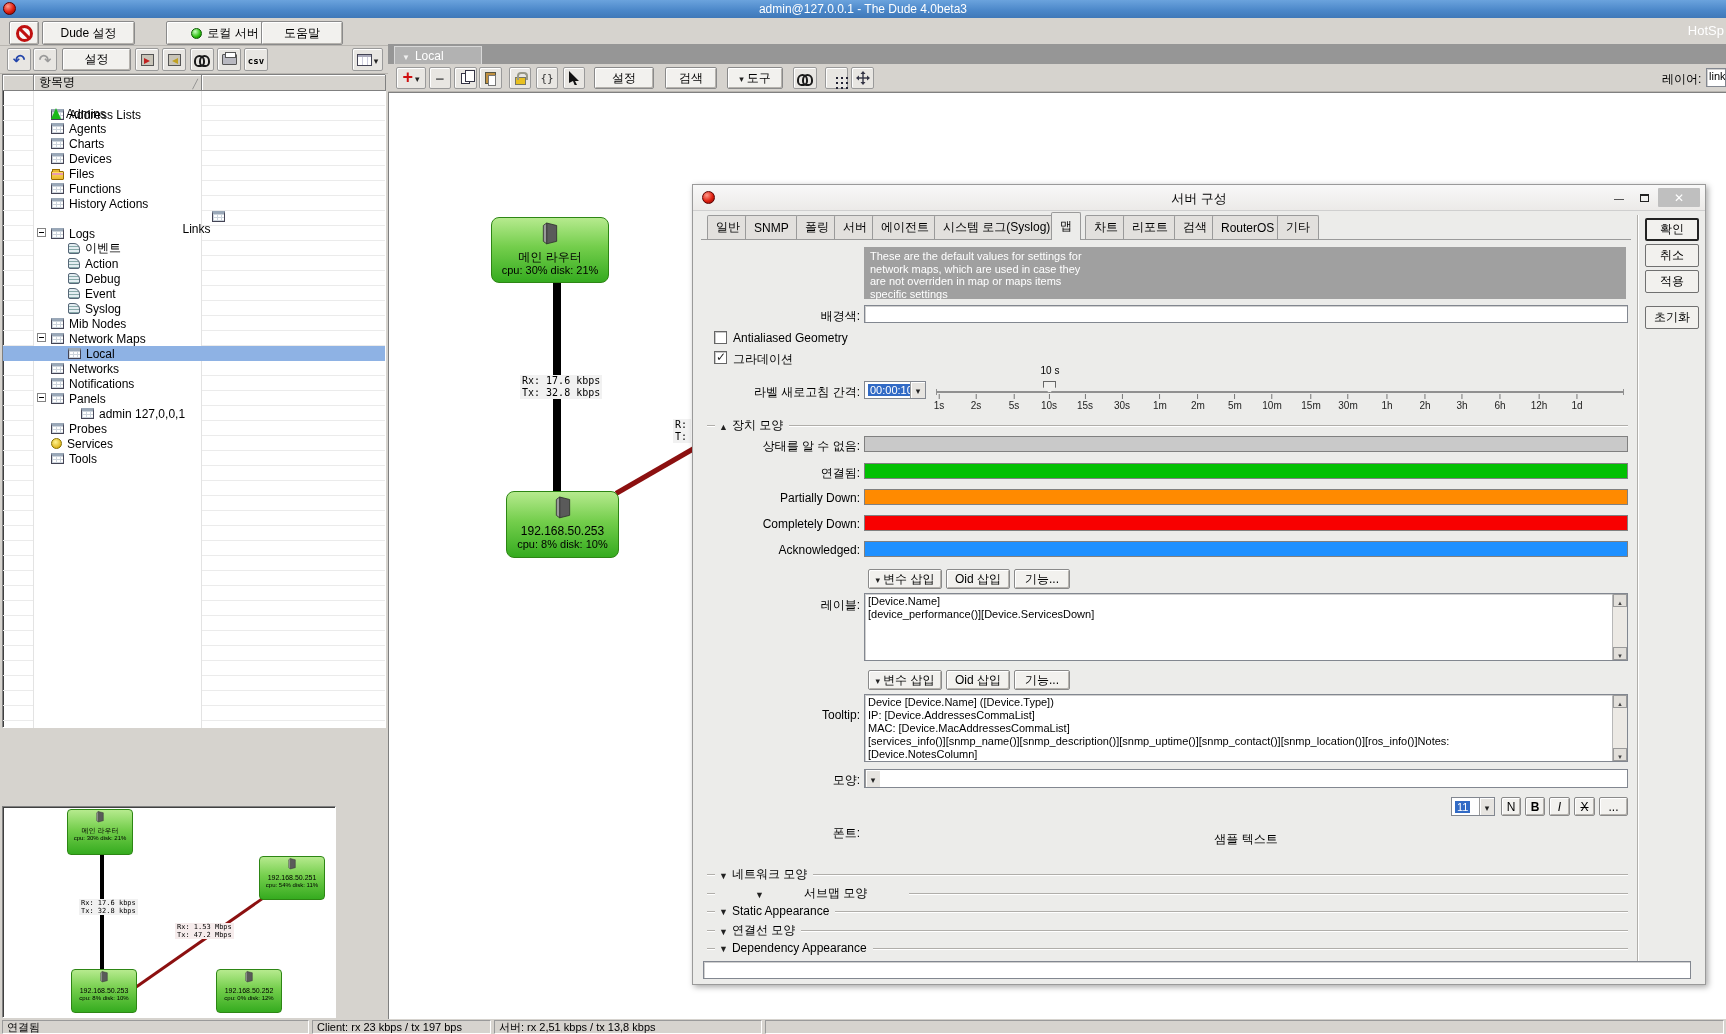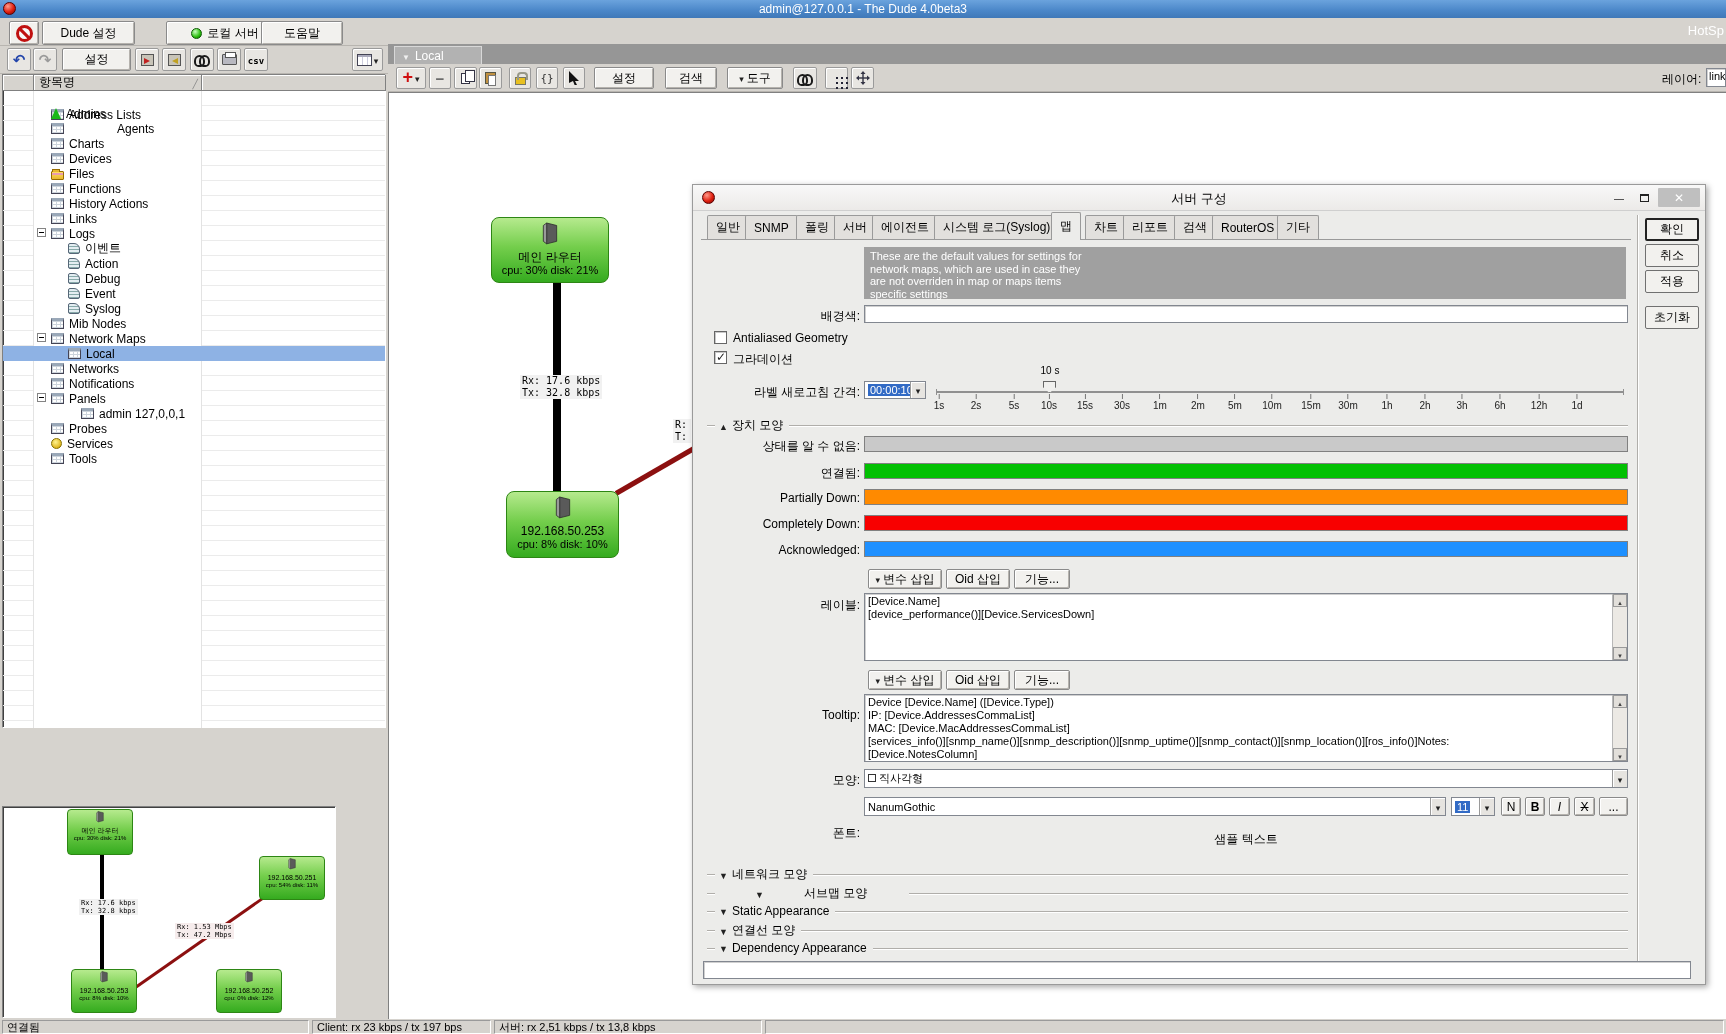--- a/index.html
+++ b/index.html
@@ -237,7 +237,7 @@
         <span class="ic ico-cone d1"></span>
         <span class="lbl">Admins</span>
       </div>
-    <div class="trow" style="top:46px;gap:48px;">
+    <div class="trow" style="top:46px;">
         <span class="ic ico-table d1"></span>
         <span class="lbl">Agents</span>
       </div>

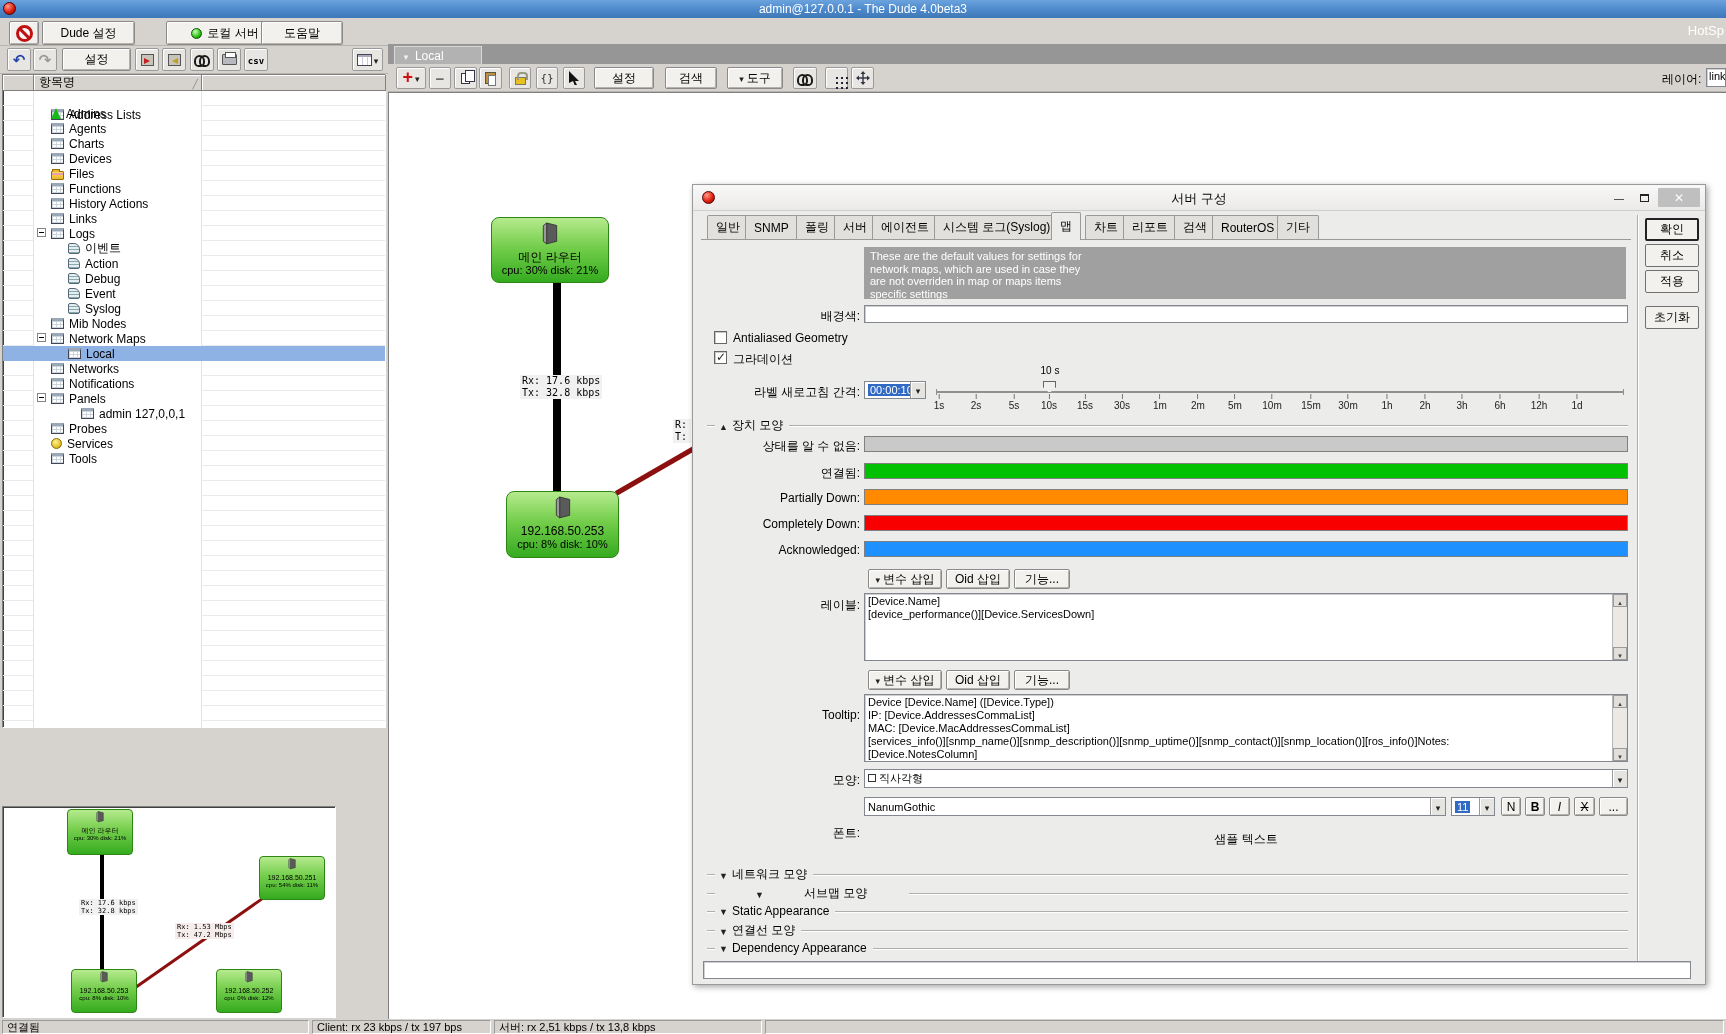--- a/index.html
+++ b/index.html
@@ -261,7 +261,7 @@
         <span class="ic ico-table d1"></span>
         <span class="lbl">History Actions</span>
       </div>
-    <div class="trow" style="top:136px;">
+    <div class="trow" style="top:136px;flex-direction:column;">
         <span class="ic ico-table d1"></span>
         <span class="lbl">Links</span>
       </div>

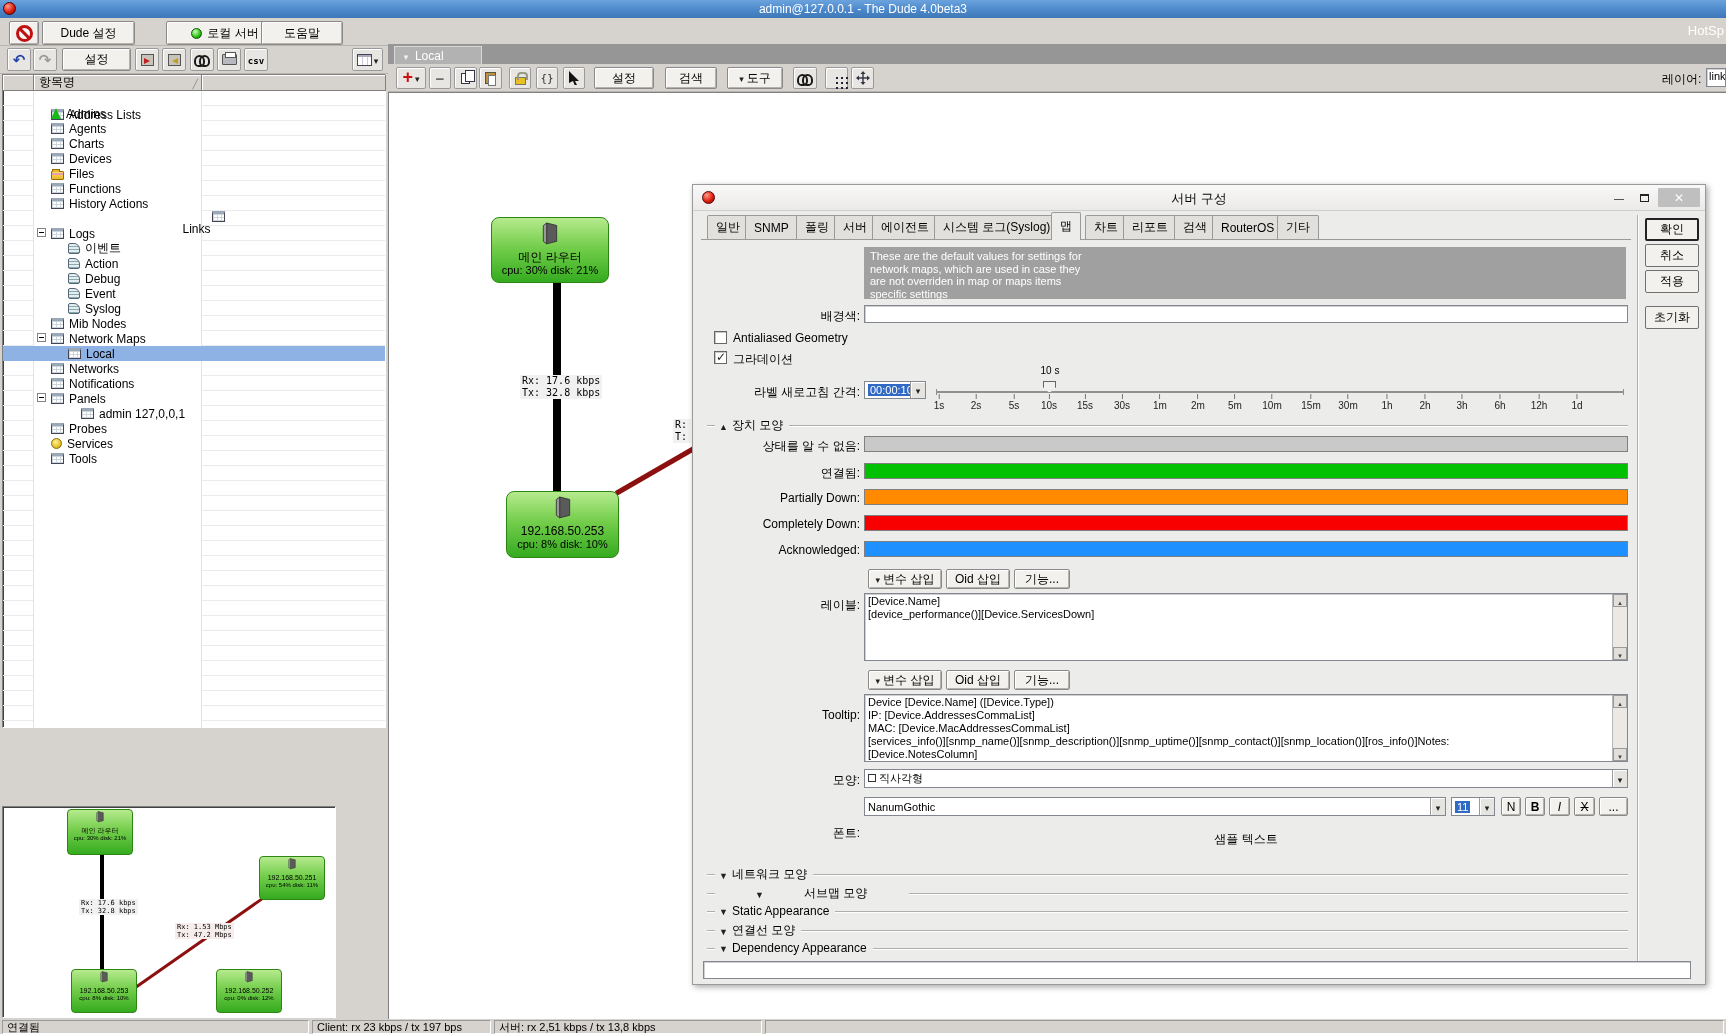--- a/index.html
+++ b/index.html
@@ -650,7 +650,6 @@
 
     <div class="fldlabel" style="top:587px;">모양:</div>
     <div class="combo" style="left:171px;top:584px;width:764px;height:19px;">
-      <span class="val"><span class="shape-sq"></span><span>직사각형</span></span>
       <span class="dd">
           <span class="mark-down"></span>
         </span>

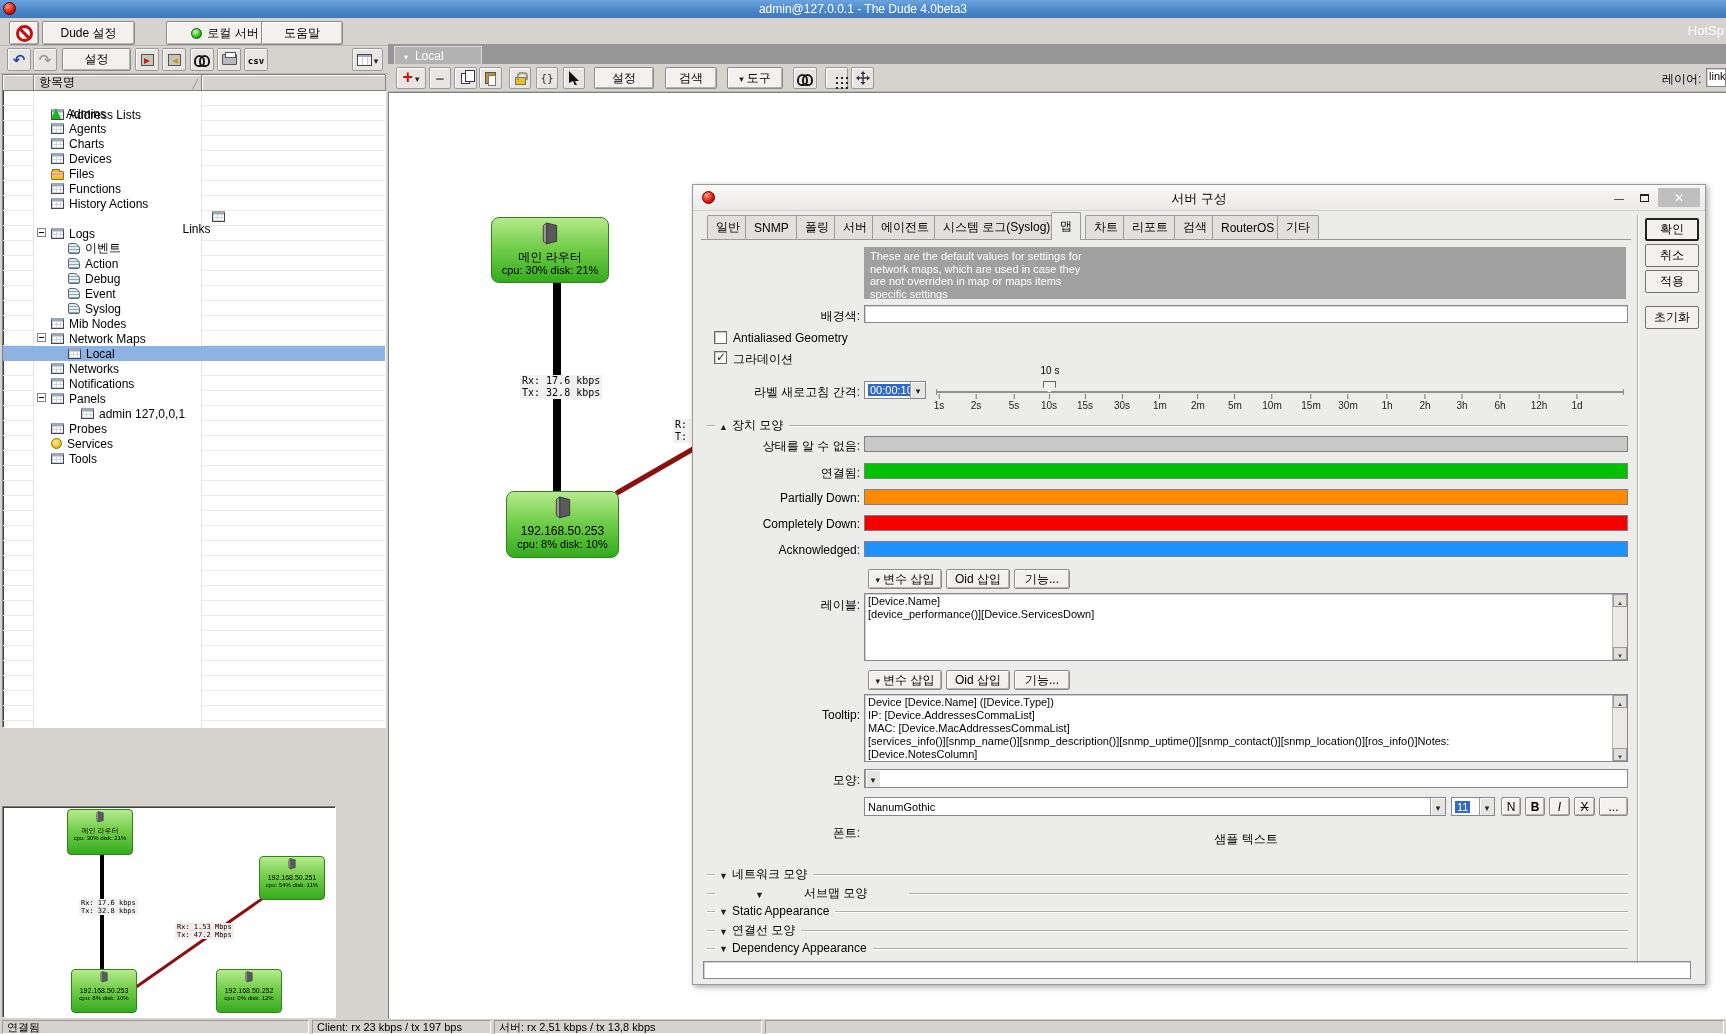--- a/index.html
+++ b/index.html
@@ -655,12 +655,6 @@
         </span>
     </div>
 
-    <div class="combo" style="left:171px;top:612px;width:582px;height:19px;">
-      <span class="val">NanumGothic</span>
-      <span class="dd">
-          <span class="mark-down"></span>
-        </span>
-    </div>
     <div class="combo" style="left:758px;top:612px;width:44px;height:19px;">
       <span class="val"><span class="selblue">11</span></span>
       <span class="dd">

